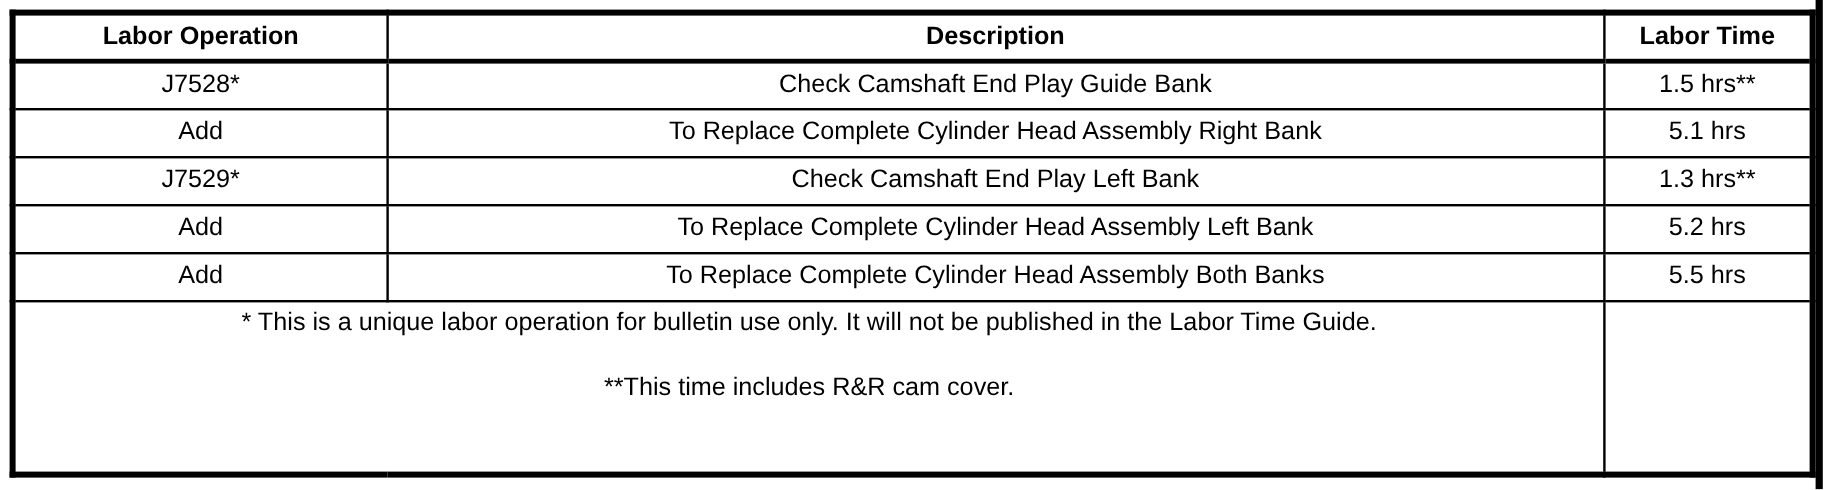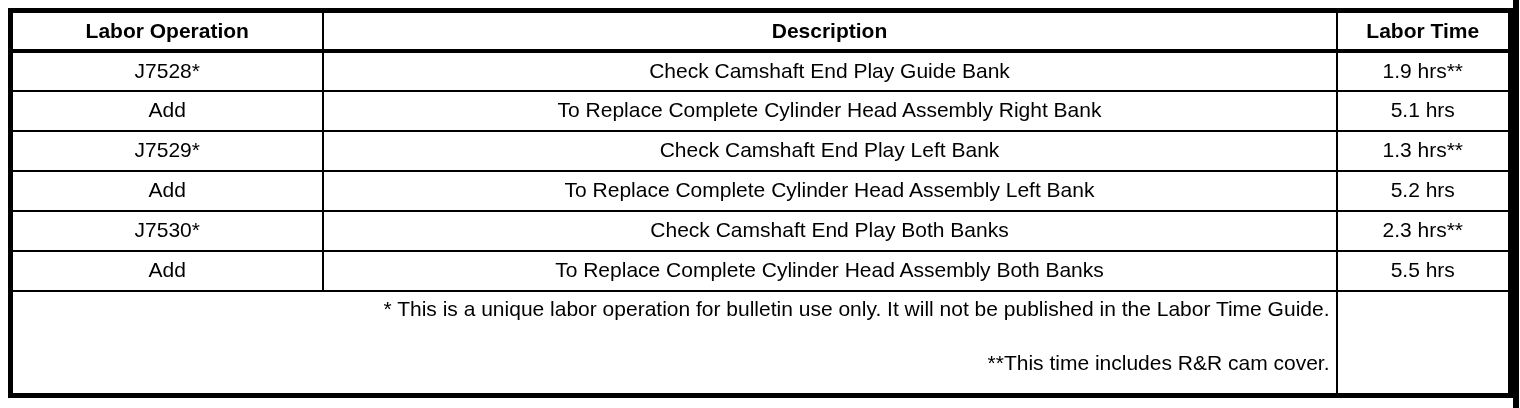--- a/index.html
+++ b/index.html
@@ -88,7 +88,7 @@
       <tr class="data-row">
         <td>J7528*</td>
         <td>Check Camshaft End Play Guide Bank</td>
-        <td>1.9 hrs**</td>
+        <td>1.5 hrs**</td>
       </tr>
       <tr class="data-row">
         <td>Add</td>

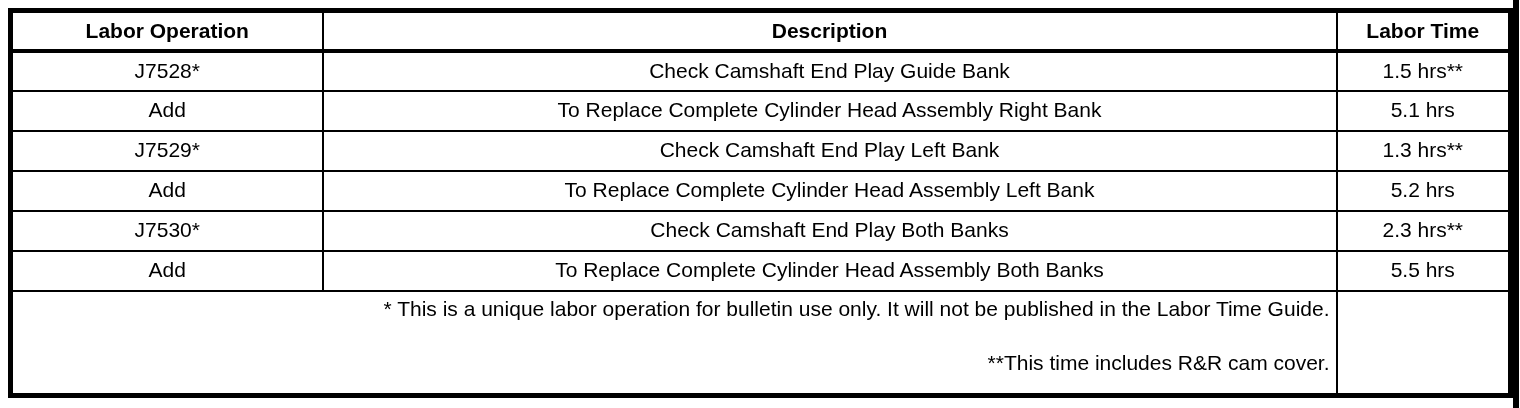--- a/index.html
+++ b/index.html
@@ -106,11 +106,6 @@
         <td>5.2 hrs</td>
       </tr>
       <tr class="data-row">
-        <td>J7530*</td>
-        <td>Check Camshaft End Play Both Banks</td>
-        <td>2.3 hrs**</td>
-      </tr>
-      <tr class="data-row">
         <td>Add</td>
         <td>To Replace Complete Cylinder Head Assembly Both Banks</td>
         <td>5.5 hrs</td>

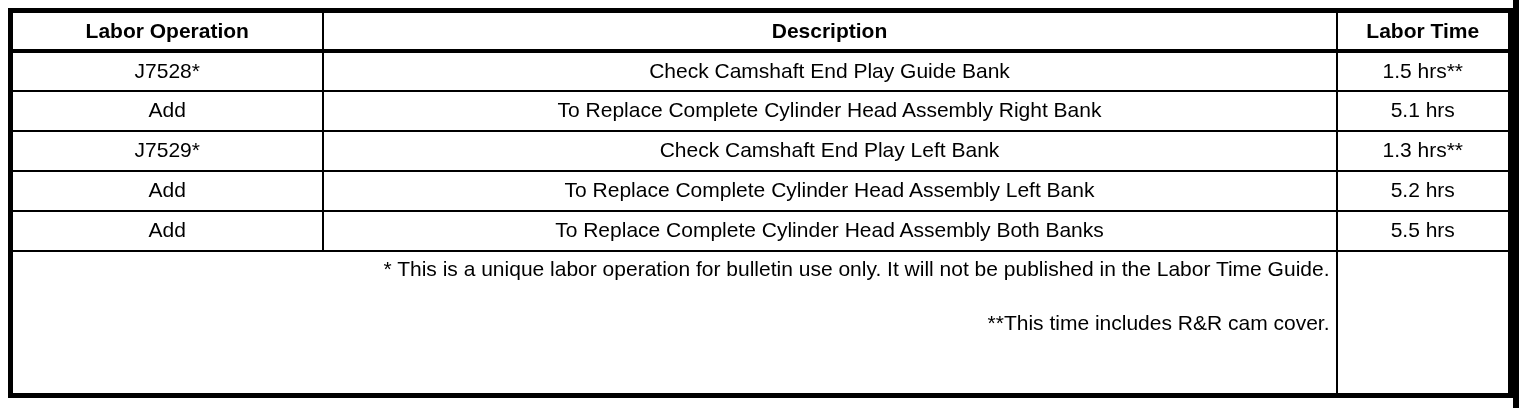--- a/index.html
+++ b/index.html
@@ -50,7 +50,7 @@
   }
   .labor-table tr.footnotes-row td {
     vertical-align: top;
-    text-align: right;
+    text-align: center;
     padding: 5px 6px 0 6px;
     white-space: normal;
   }

